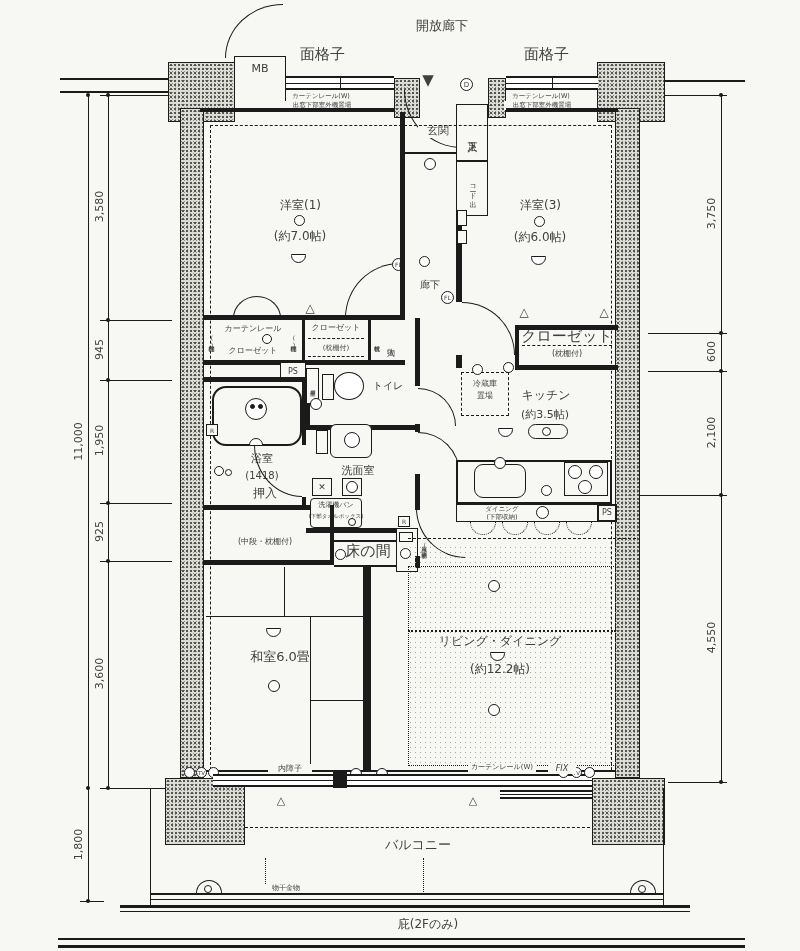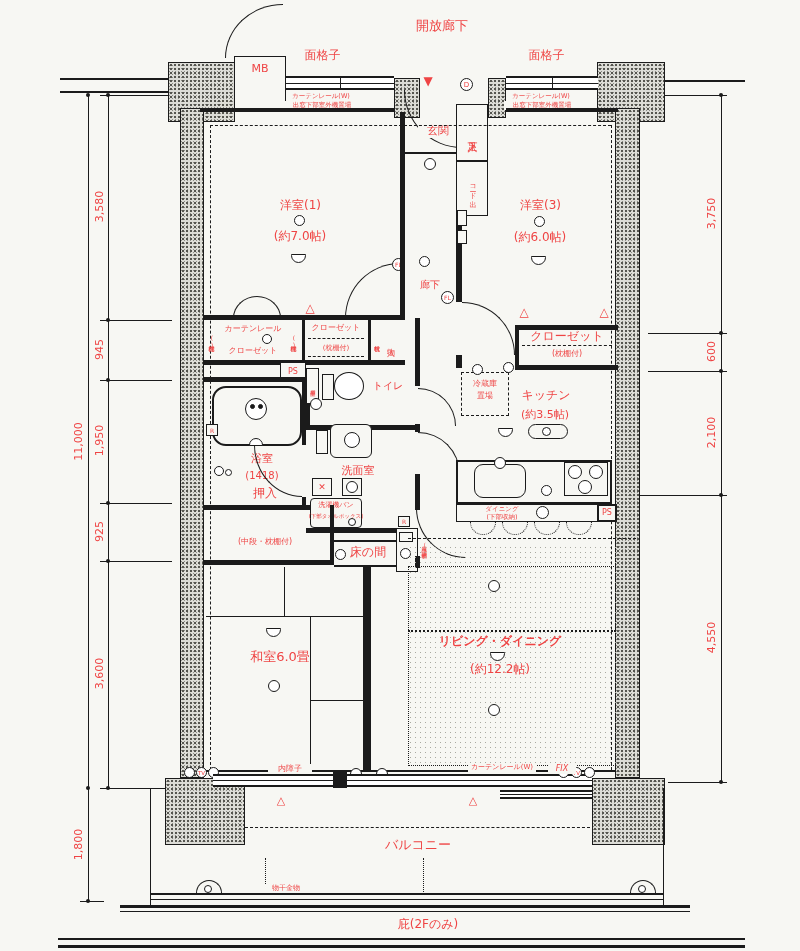--- a/index.html
+++ b/index.html
@@ -4,7 +4,7 @@
 <style>
   html,body{margin:0;padding:0;}
   body{background:#e9e9e5;font-family:"DejaVu Sans","Liberation Sans",sans-serif;}
-  #canvas{position:relative;width:800px;height:951px;background:#f7f7f3;overflow:hidden;color:#ef4444;}
+  #canvas{position:relative;width:800px;height:951px;background:#f7f7f3;overflow:hidden;color:#404040;}
   .wall{position:absolute;background:#1b1b1b;}
   .thin{position:absolute;background:#1b1b1b;}
   .pillar{position:absolute;background-color:#dcdcd6;

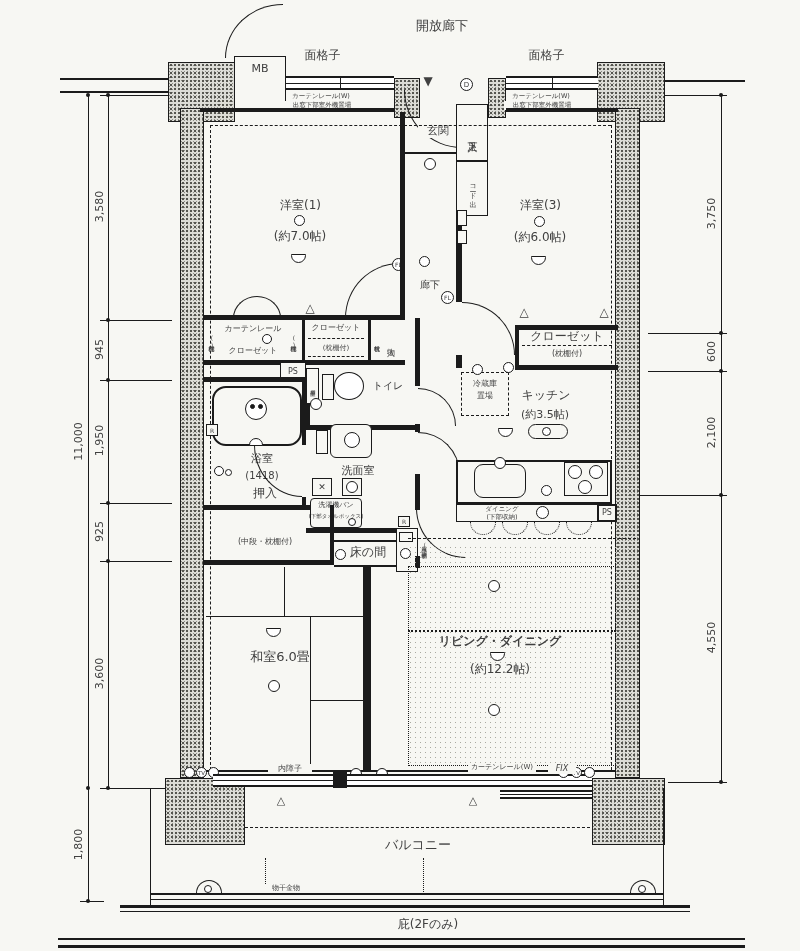--- a/index.html
+++ b/index.html
@@ -37,7 +37,7 @@
   .scallop{position:absolute;border:1.4px dotted #1b1b1b;border-top:none;border-radius:0 0 13px 13px;box-sizing:border-box;}
   .omega{position:absolute;border:1.5px solid #1b1b1b;border-bottom:none;border-radius:13px 13px 0 0;box-sizing:border-box;}
   .f14{font-size:12px}.f13{font-size:13px}.f12{font-size:12px}.f11{font-size:11px}.f10{font-size:10px}
-  .f9{font-size:12px}.f8{font-size:8px}.f7{font-size:7px}.f65{font-size:6.5px}.f6{font-size:6px}.f55{font-size:5.5px}
+  .f9{font-size:15px}.f8{font-size:8px}.f7{font-size:7px}.f65{font-size:6.5px}.f6{font-size:6px}.f55{font-size:5.5px}
 </style>
 </head>
 <body>

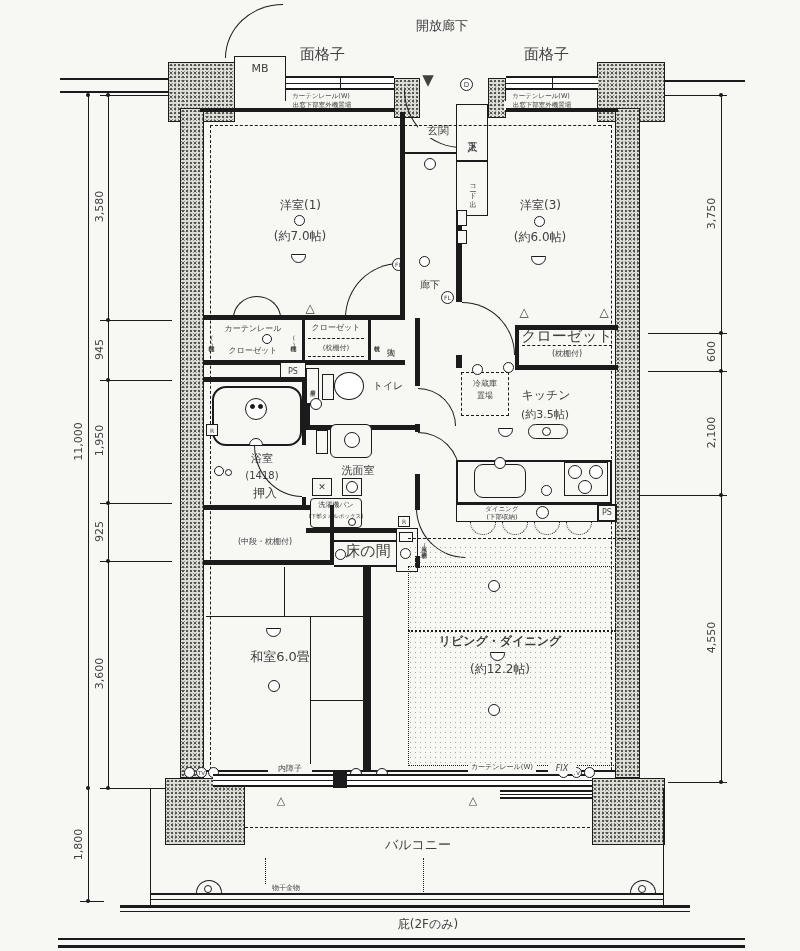--- a/index.html
+++ b/index.html
@@ -294,7 +294,7 @@
   <div class="dotbox" style="left:408px;top:566px;width:208px;height:200px;"></div>
   <div class="doth" style="left:408px;top:630px;width:208px;"></div>
   <div class="circ" style="left:488px;top:580px;width:12px;height:12px;"></div>
-  <div class="lbl f12" style="left:420px;top:634px;width:160px;height:15px;font-weight:bold;">リビング・ダイニング</div>
+  <div class="lbl f12" style="left:420px;top:634px;width:160px;height:15px;">リビング・ダイニング</div>
   <div class="moon" style="left:490px;top:652px;width:15px;height:9px;"></div>
   <div class="lbl f12" style="left:440px;top:662px;width:120px;height:15px;text-align:right;">(約12.2帖)</div>
   <div class="circ" style="left:488px;top:704px;width:12px;height:12px;"></div>

